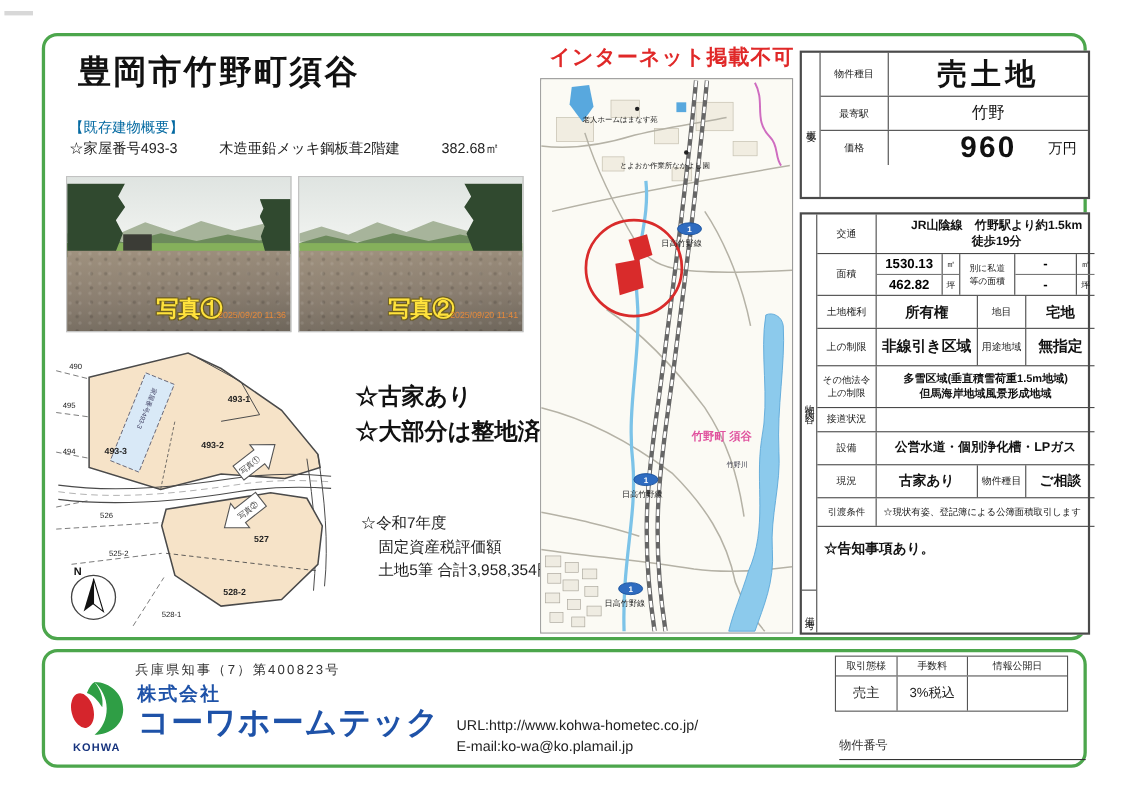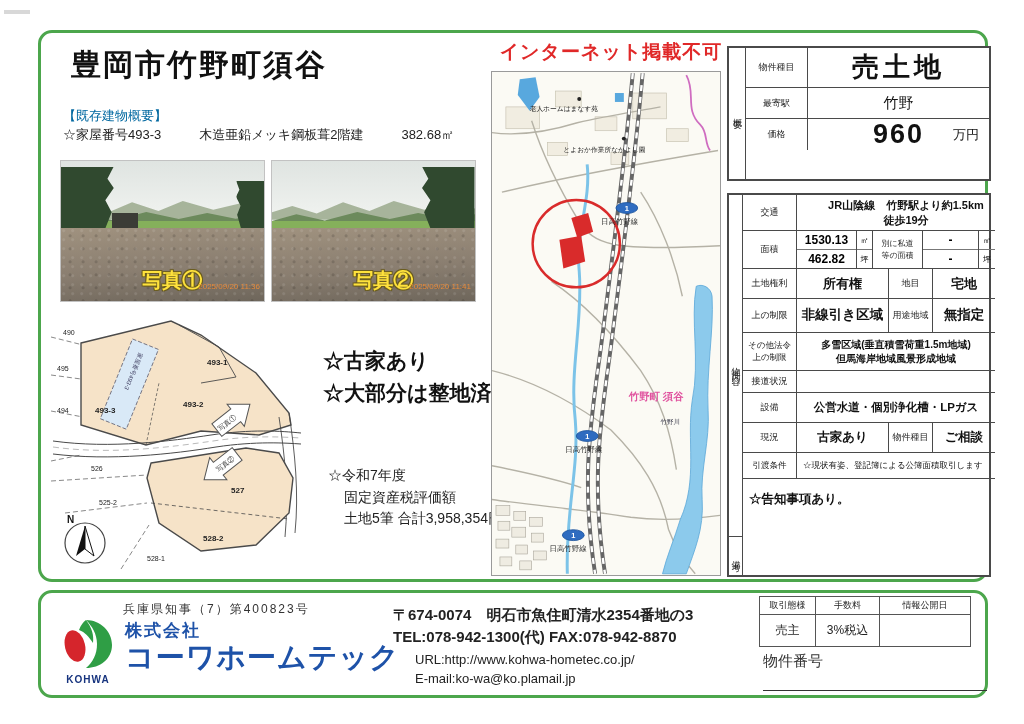--- a/index.html
+++ b/index.html
@@ -418,10 +418,6 @@
       <div class="name">コーワホームテック</div>
     </div>
 
-    <div class="addr">
-      <div>〒674-0074　明石市魚住町清水2354番地の3</div>
-      <div>TEL:078-942-1300(代)  FAX:078-942-8870</div>
-    </div>
     <div class="urls">
       <div>URL:http://www.kohwa-hometec.co.jp/</div>
       <div>E-mail:ko-wa@ko.plamail.jp</div>

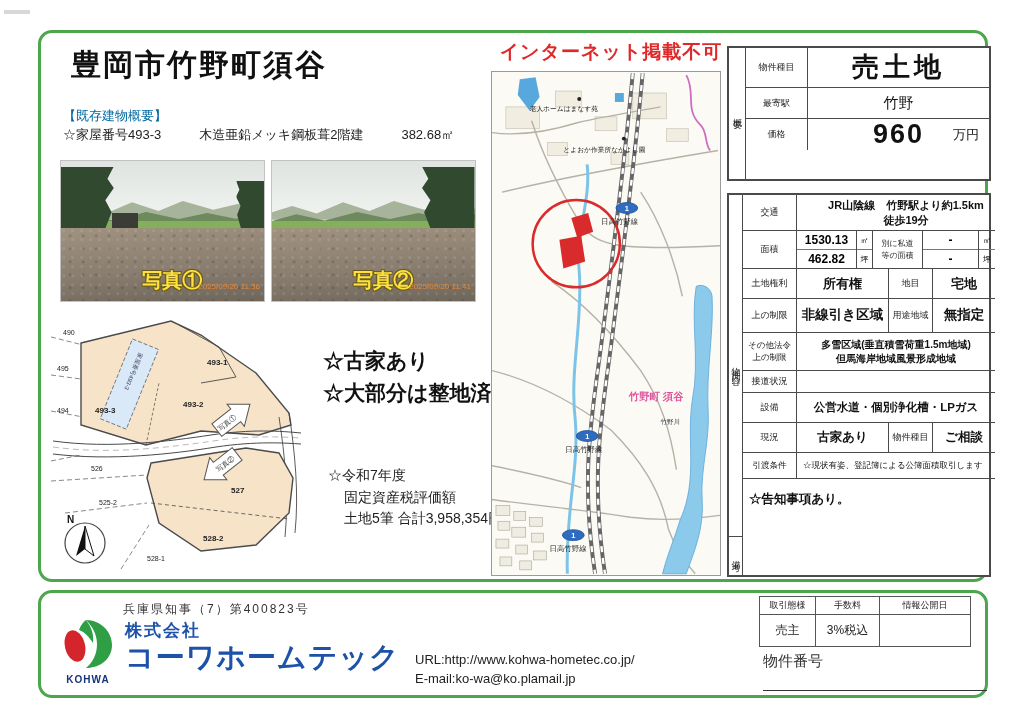--- a/index.html
+++ b/index.html
@@ -111,7 +111,7 @@
   .deal-row.head { border-bottom:1px solid #555; }
   .dc.c1 { flex:none; width:56px; } .dc.c2 { flex:none; width:64px; }
   .prop-no { position:absolute; left:722px; top:74px; width:224px; height:24px; border-bottom:1px solid #333;
-    font-size:15px; color:#333; display:flex; align-items:flex-end; padding-bottom:19px; }
+    font-size:11px; color:#333; display:flex; align-items:center; padding-bottom:3px; }
 
   svg text { font-family:"Liberation Sans", sans-serif; }
 </style>

